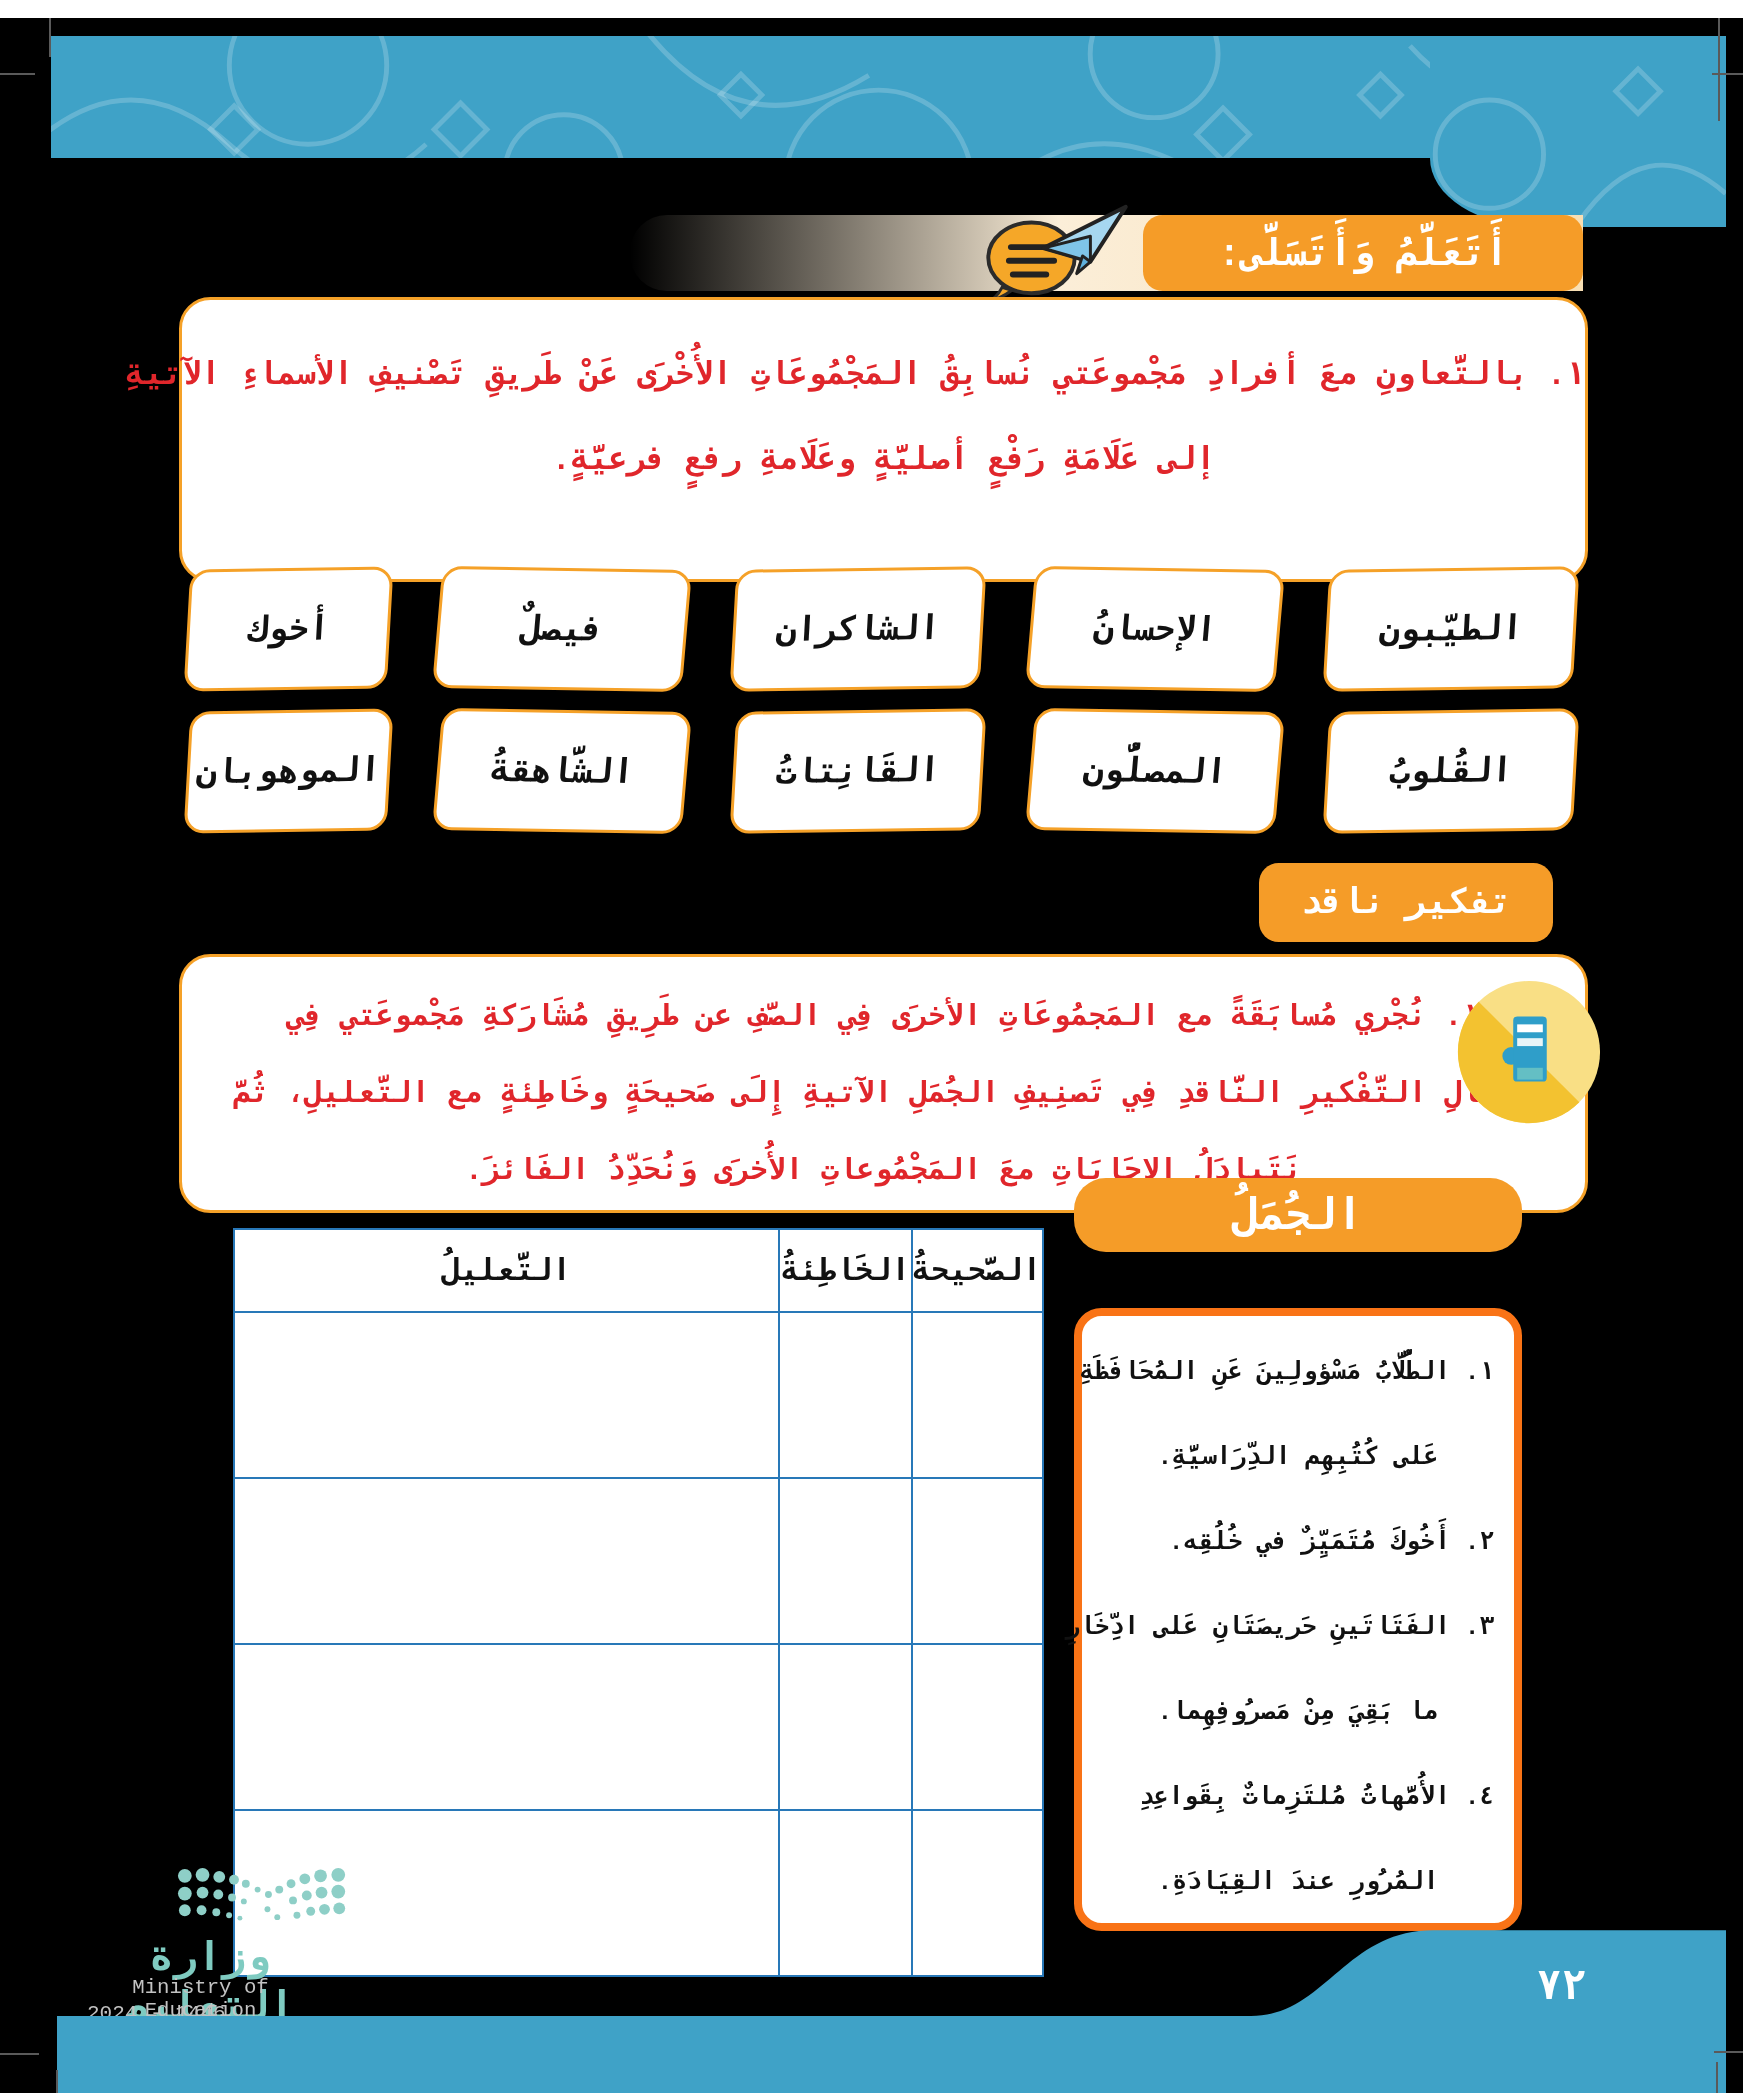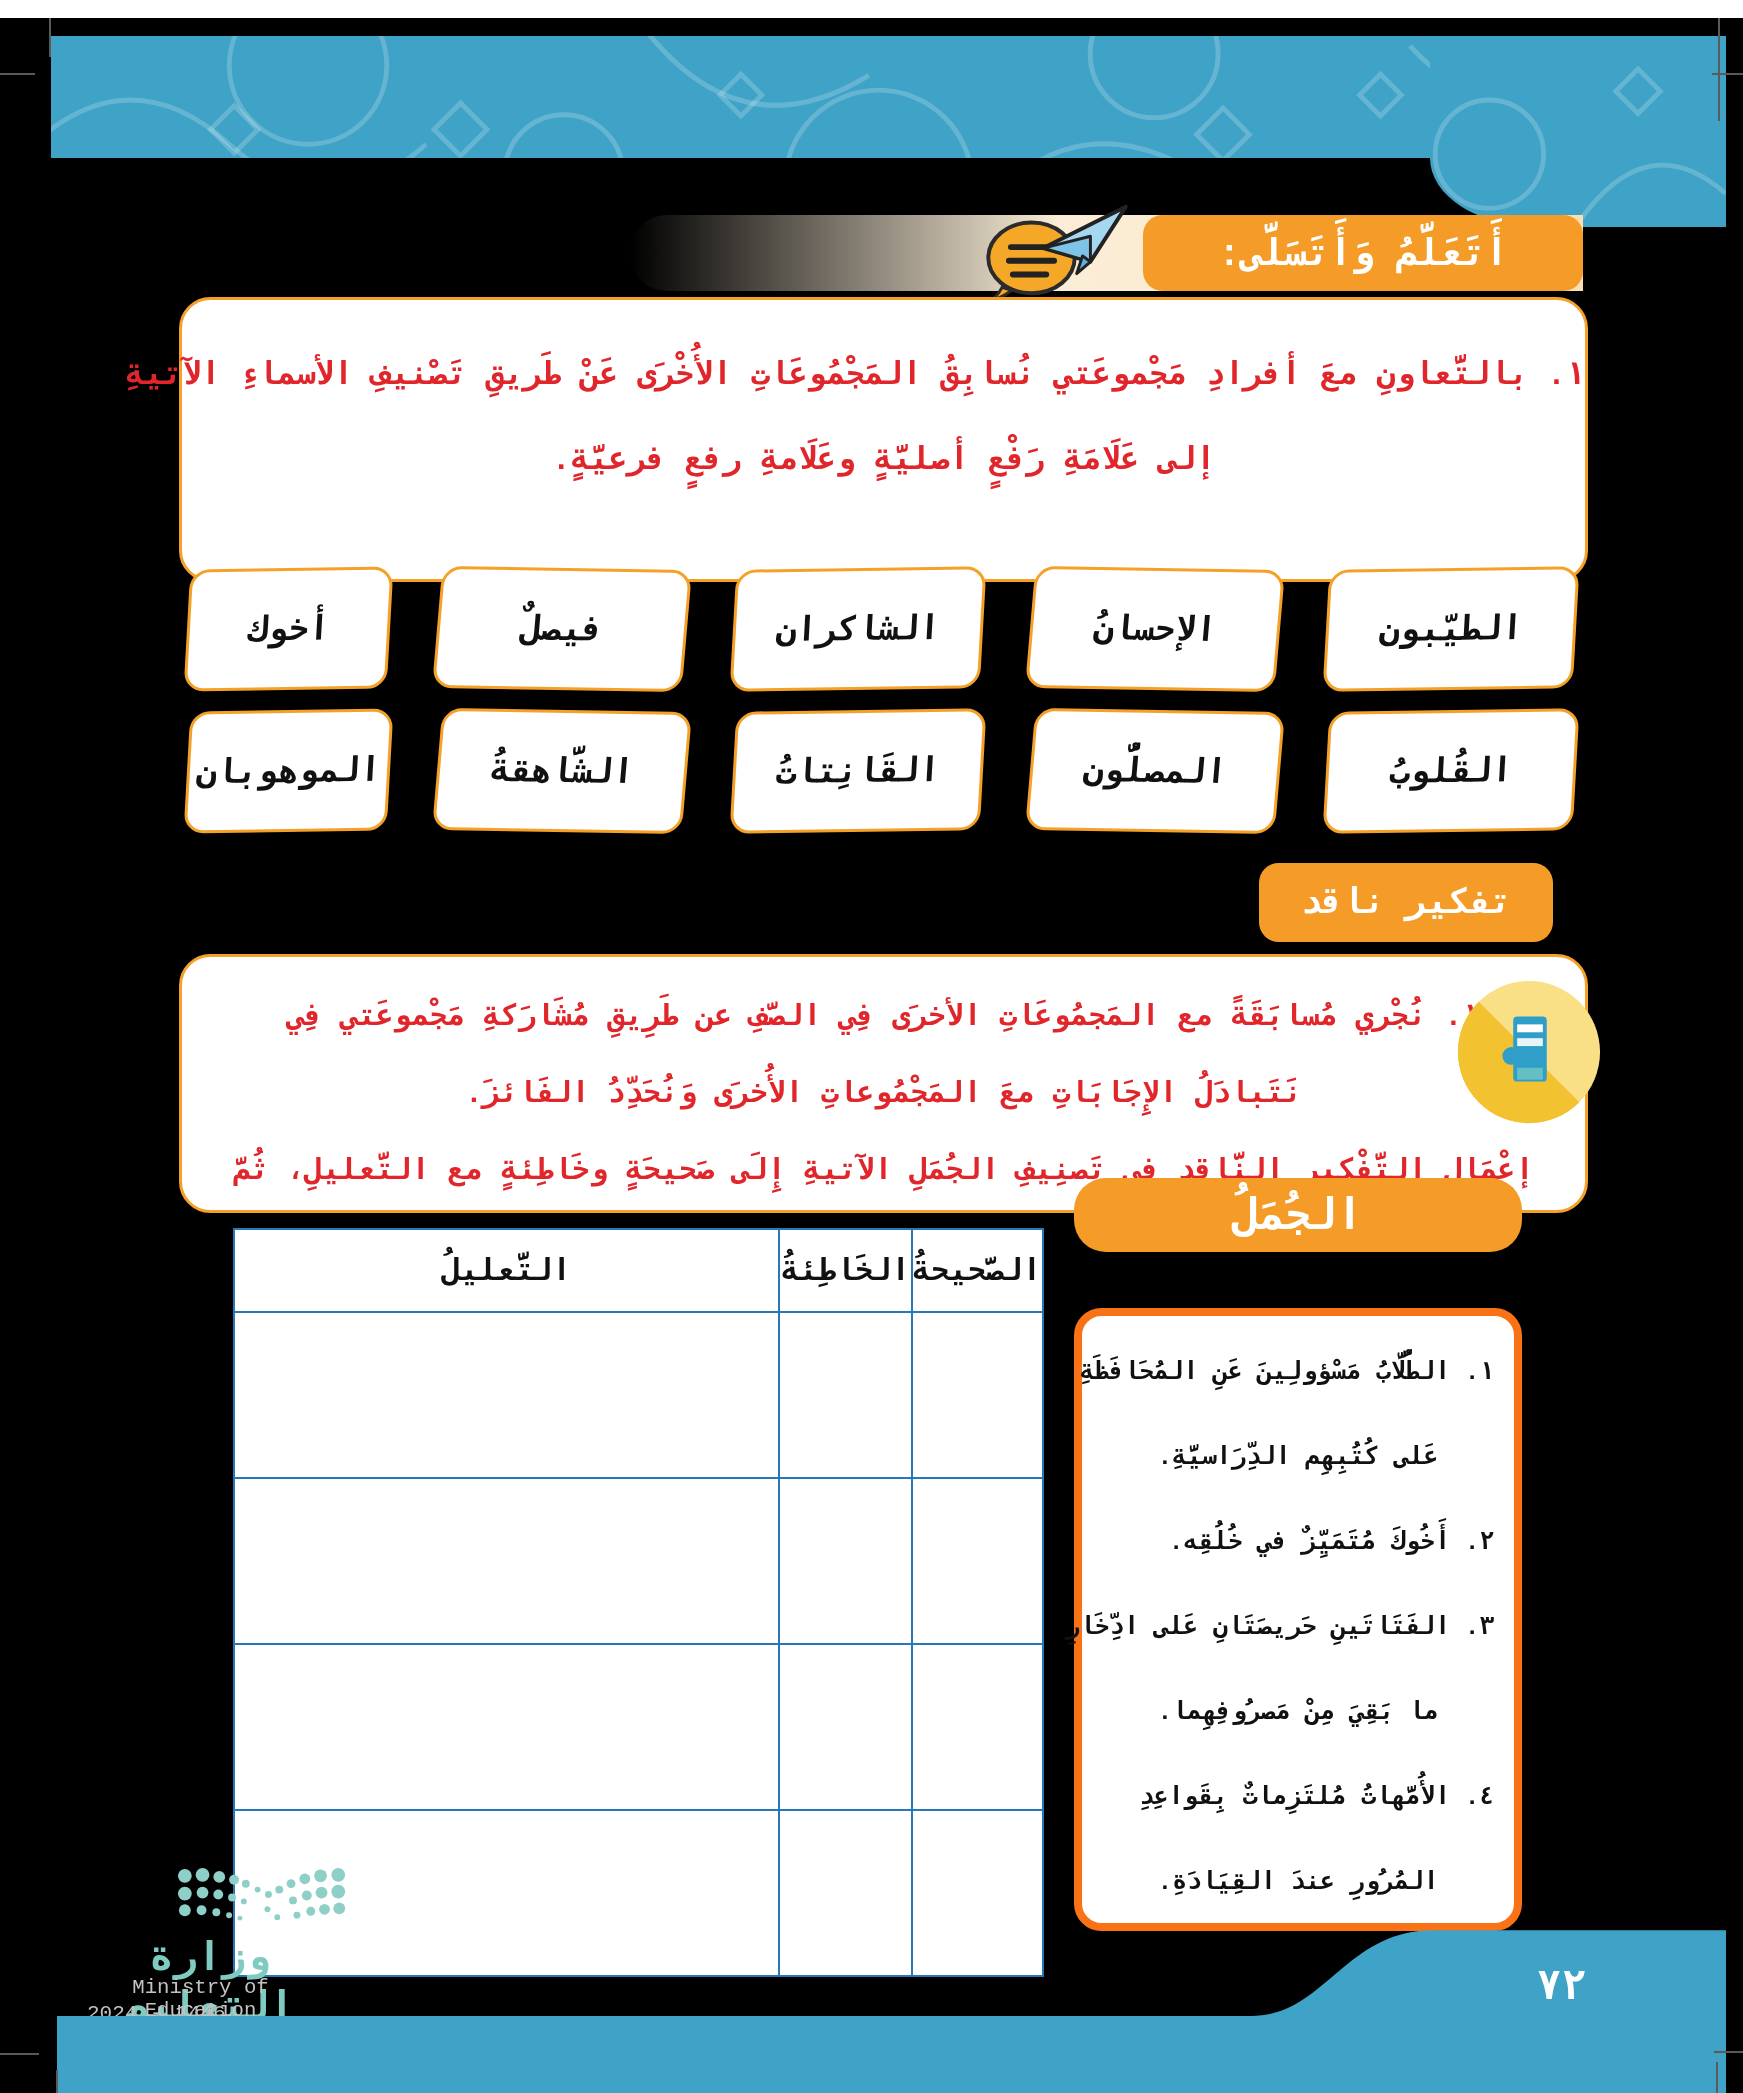--- a/index.html
+++ b/index.html
@@ -173,8 +173,8 @@
   </div>
   <div class="inst-box box-critical">
     <div class="iline">١. نُجْري مُسابَقَةً مع المَجمُوعَاتِ الأخرَى فِي الصَّفِ عن طَرِيقِ مُشَارَكةِ مَجْموعَتي فِي</div>
+    <div class="iline">إعْمَالِ التَّفْكيرِ النَّاقدِ فِي تَصنِيفِ الجُمَلِ الآتيةِ إِلَى صَحيحَةٍ وخَاطِئةٍ مع التَّعليلِ، ثُمَّ</div>
     <div class="iline">نَتَبادَلُ الإِجَابَاتِ معَ المَجْمُوعاتِ الأُخرَى وَنُحَدِّدُ الفَائزَ.</div>
-    <div class="iline">إعْمَالِ التَّفْكيرِ النَّاقدِ فِي تَصنِيفِ الجُمَلِ الآتيةِ إِلَى صَحيحَةٍ وخَاطِئةٍ مع التَّعليلِ، ثُمَّ</div>
   </div>
 
   <svg class="icon-svg" style="left:1456px;top:961px;" width="146" height="146" viewBox="0 0 148 148">

